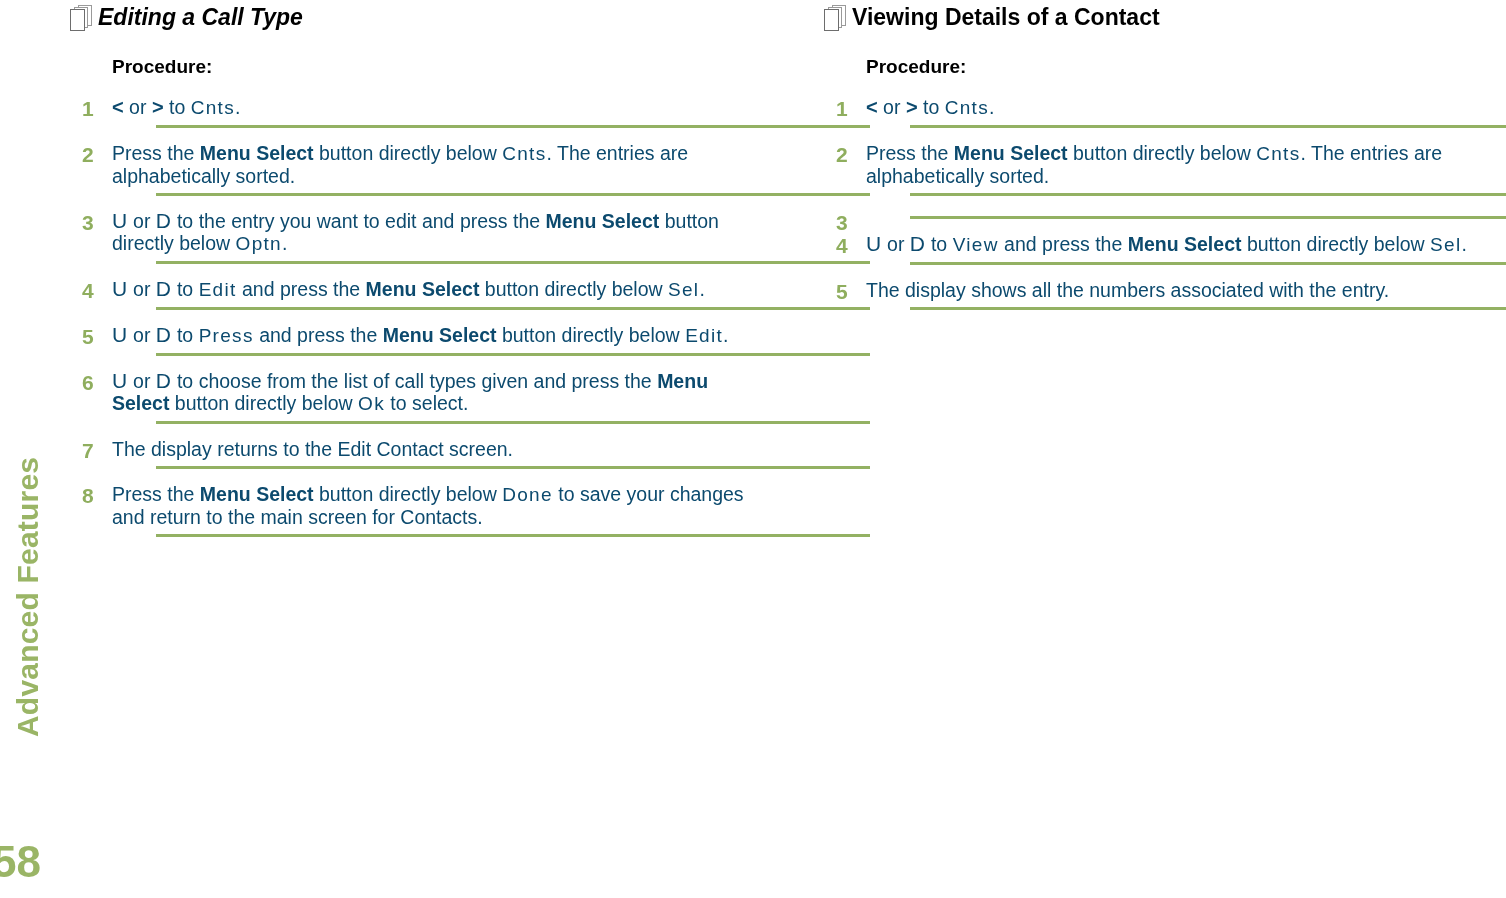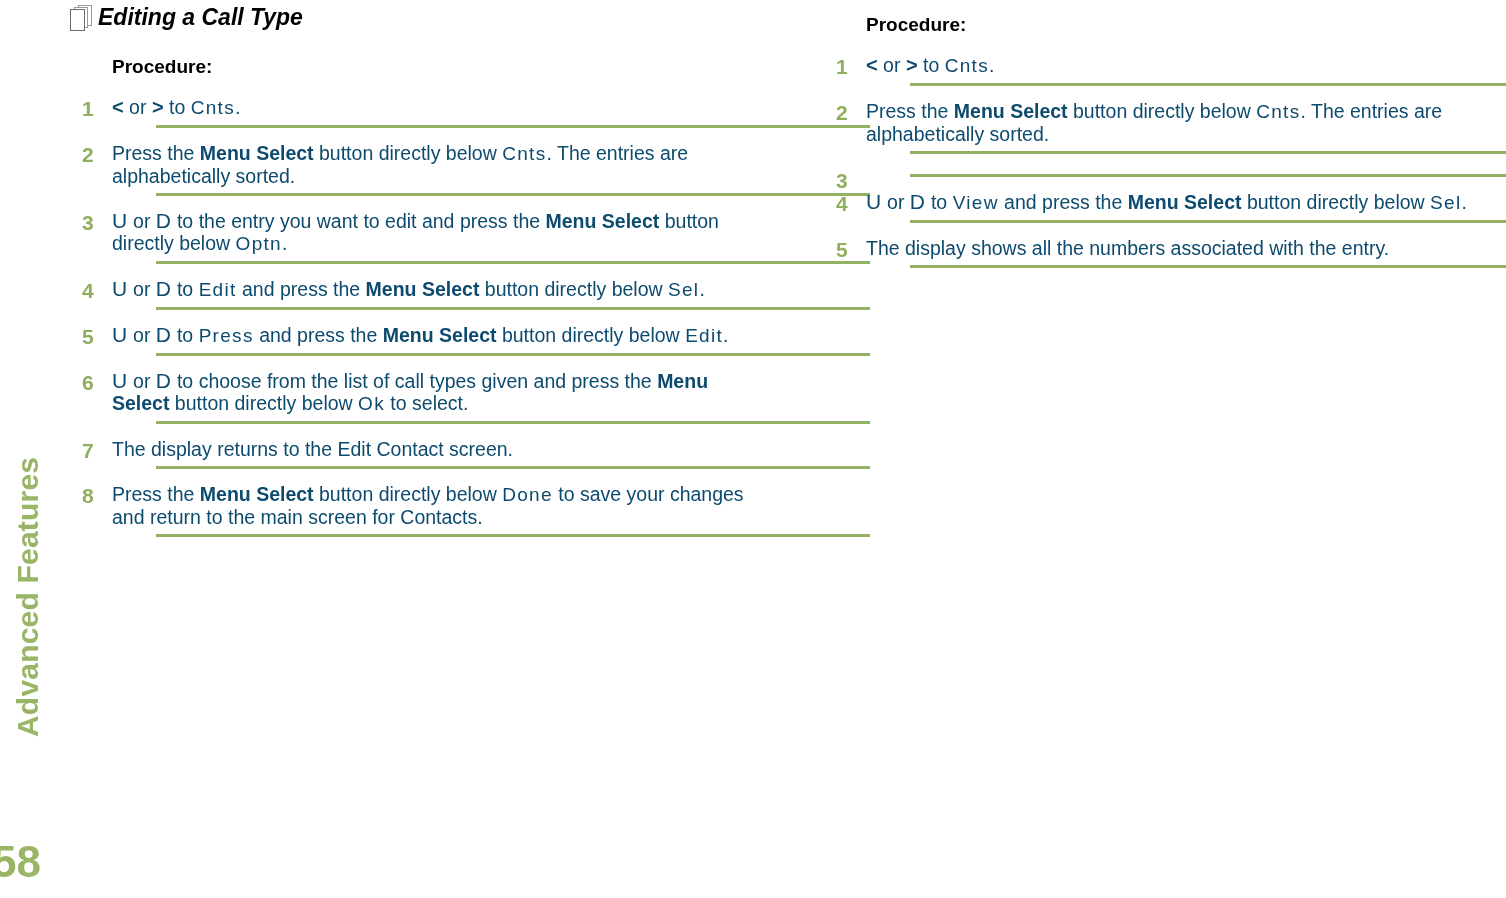--- a/index.html
+++ b/index.html
@@ -223,6 +223,14 @@
       </ol>
     </div>
   <div class="col col-right">
+      <div class="section-head">
+        <span class="pages-icon">
+          <i class="s3"></i>
+          <i class="s2"></i>
+          <i class="s1"></i>
+        </span>
+        <span class="section-title">Viewing Details of a Contact</span>
+      </div>
       <div class="procedure-label">Procedure:</div>
       <ol class="steps">
         <li class="step">

